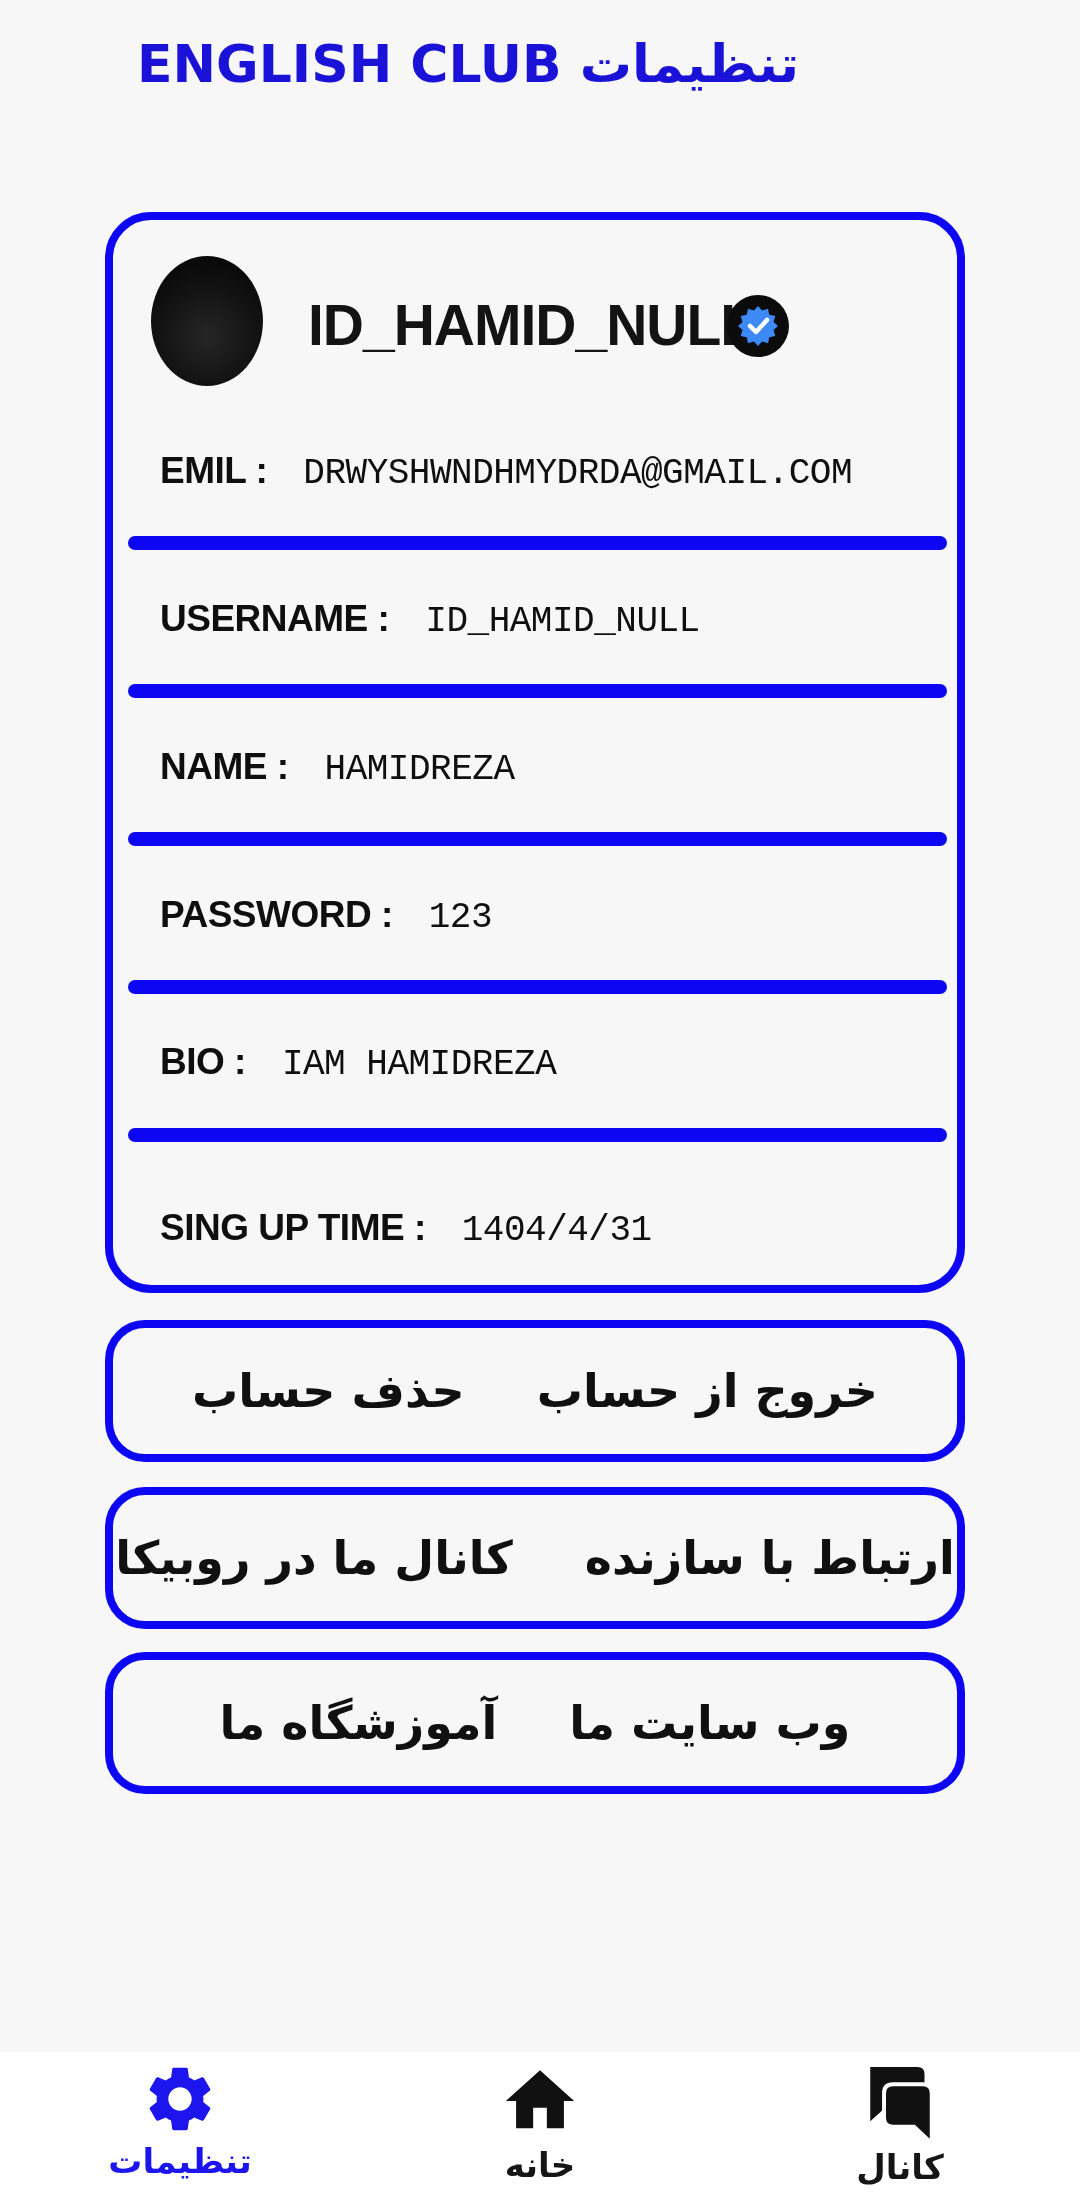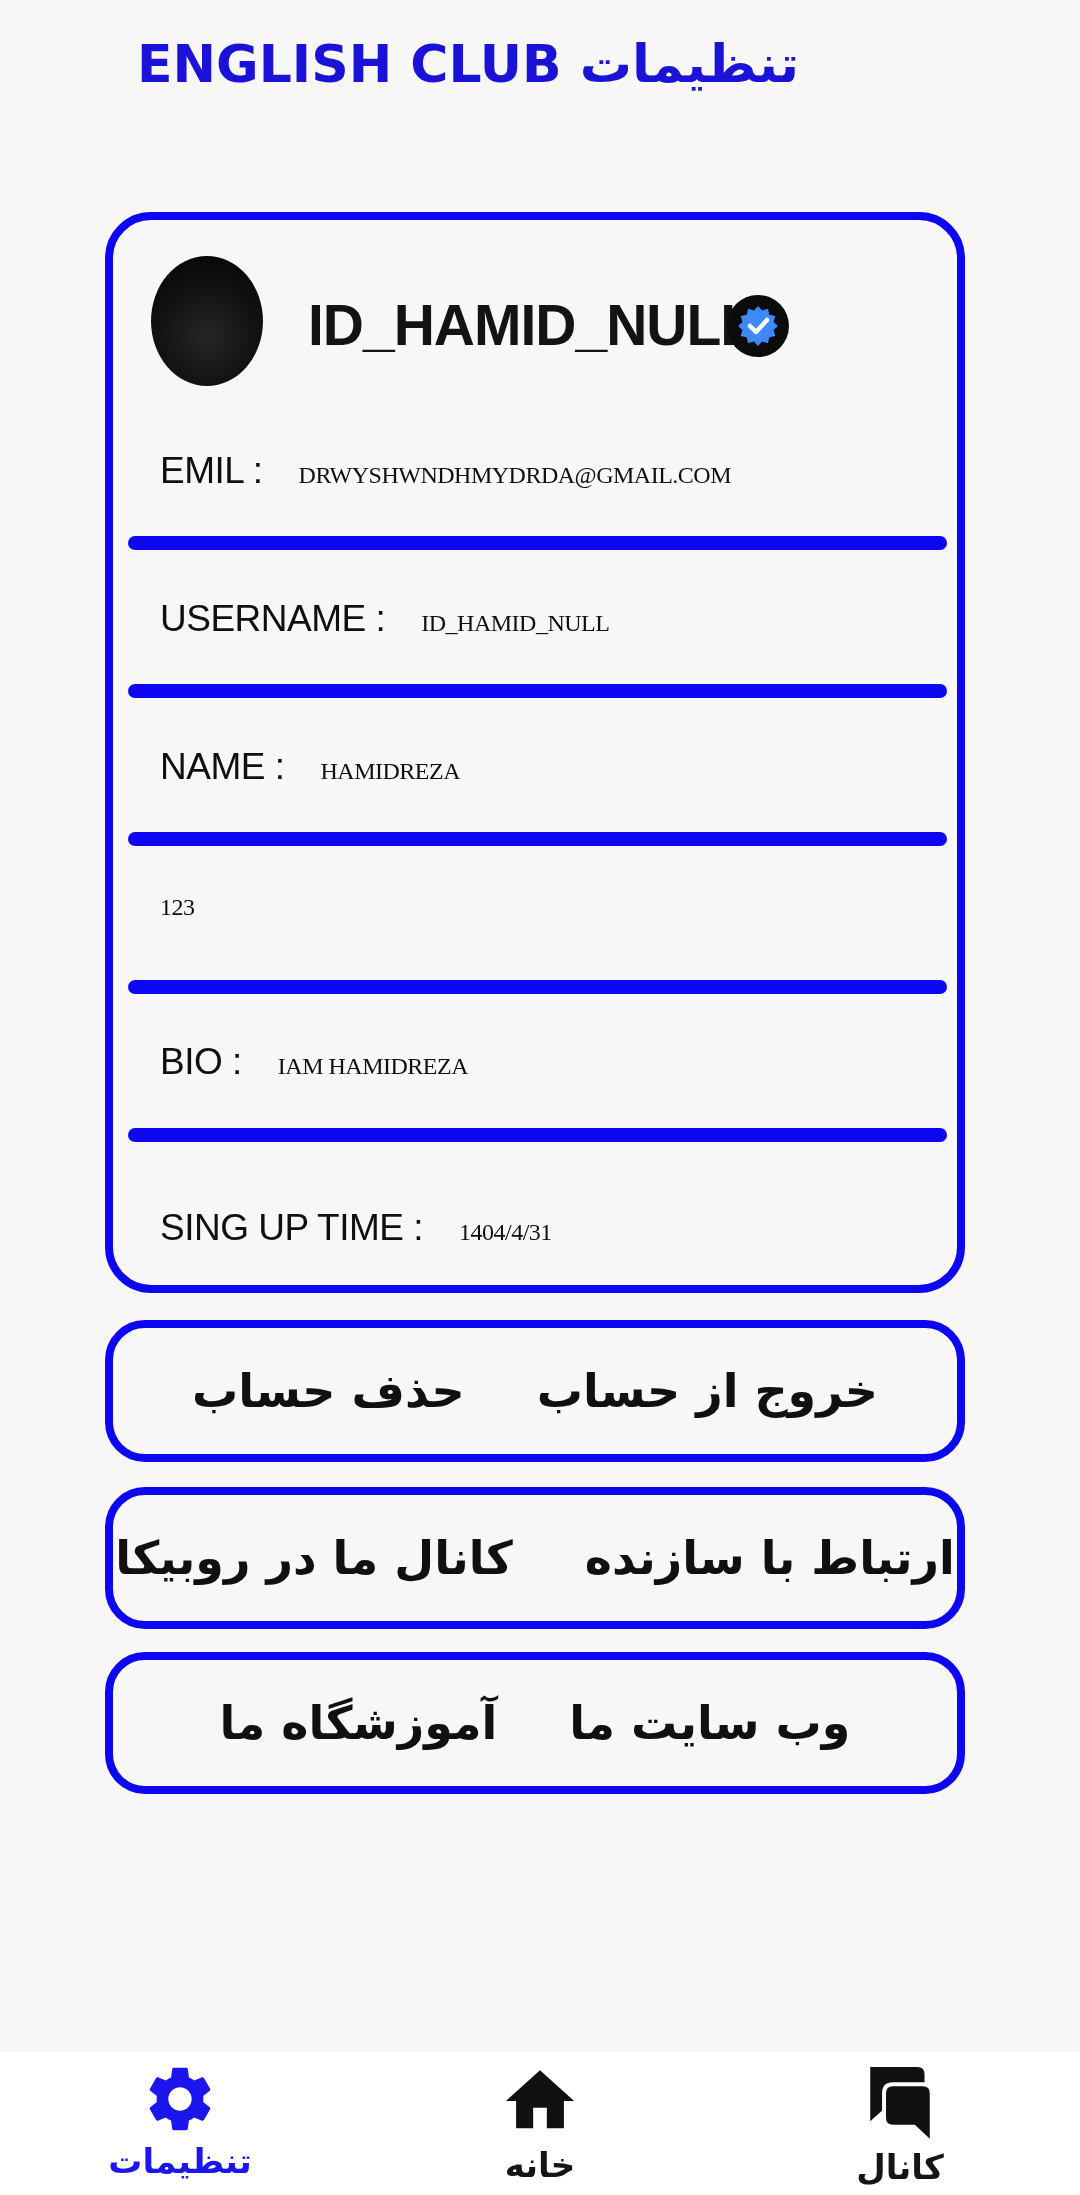--- a/index.html
+++ b/index.html
@@ -35,7 +35,7 @@
     position:absolute;left:47px;display:flex;align-items:baseline;gap:36px;
     white-space:nowrap;
   }
-  .field-label{font-size:37px;font-weight:400;letter-spacing:-0.5px;
+  .field-label{font-size:37px;font-weight:700;letter-spacing:-0.5px;
     font-family:"Liberation Sans","DejaVu Sans",sans-serif;}
   .field-value{font-size:24px;font-weight:500;letter-spacing:-0.5px;
     font-family:Liberation Serif, serif;}

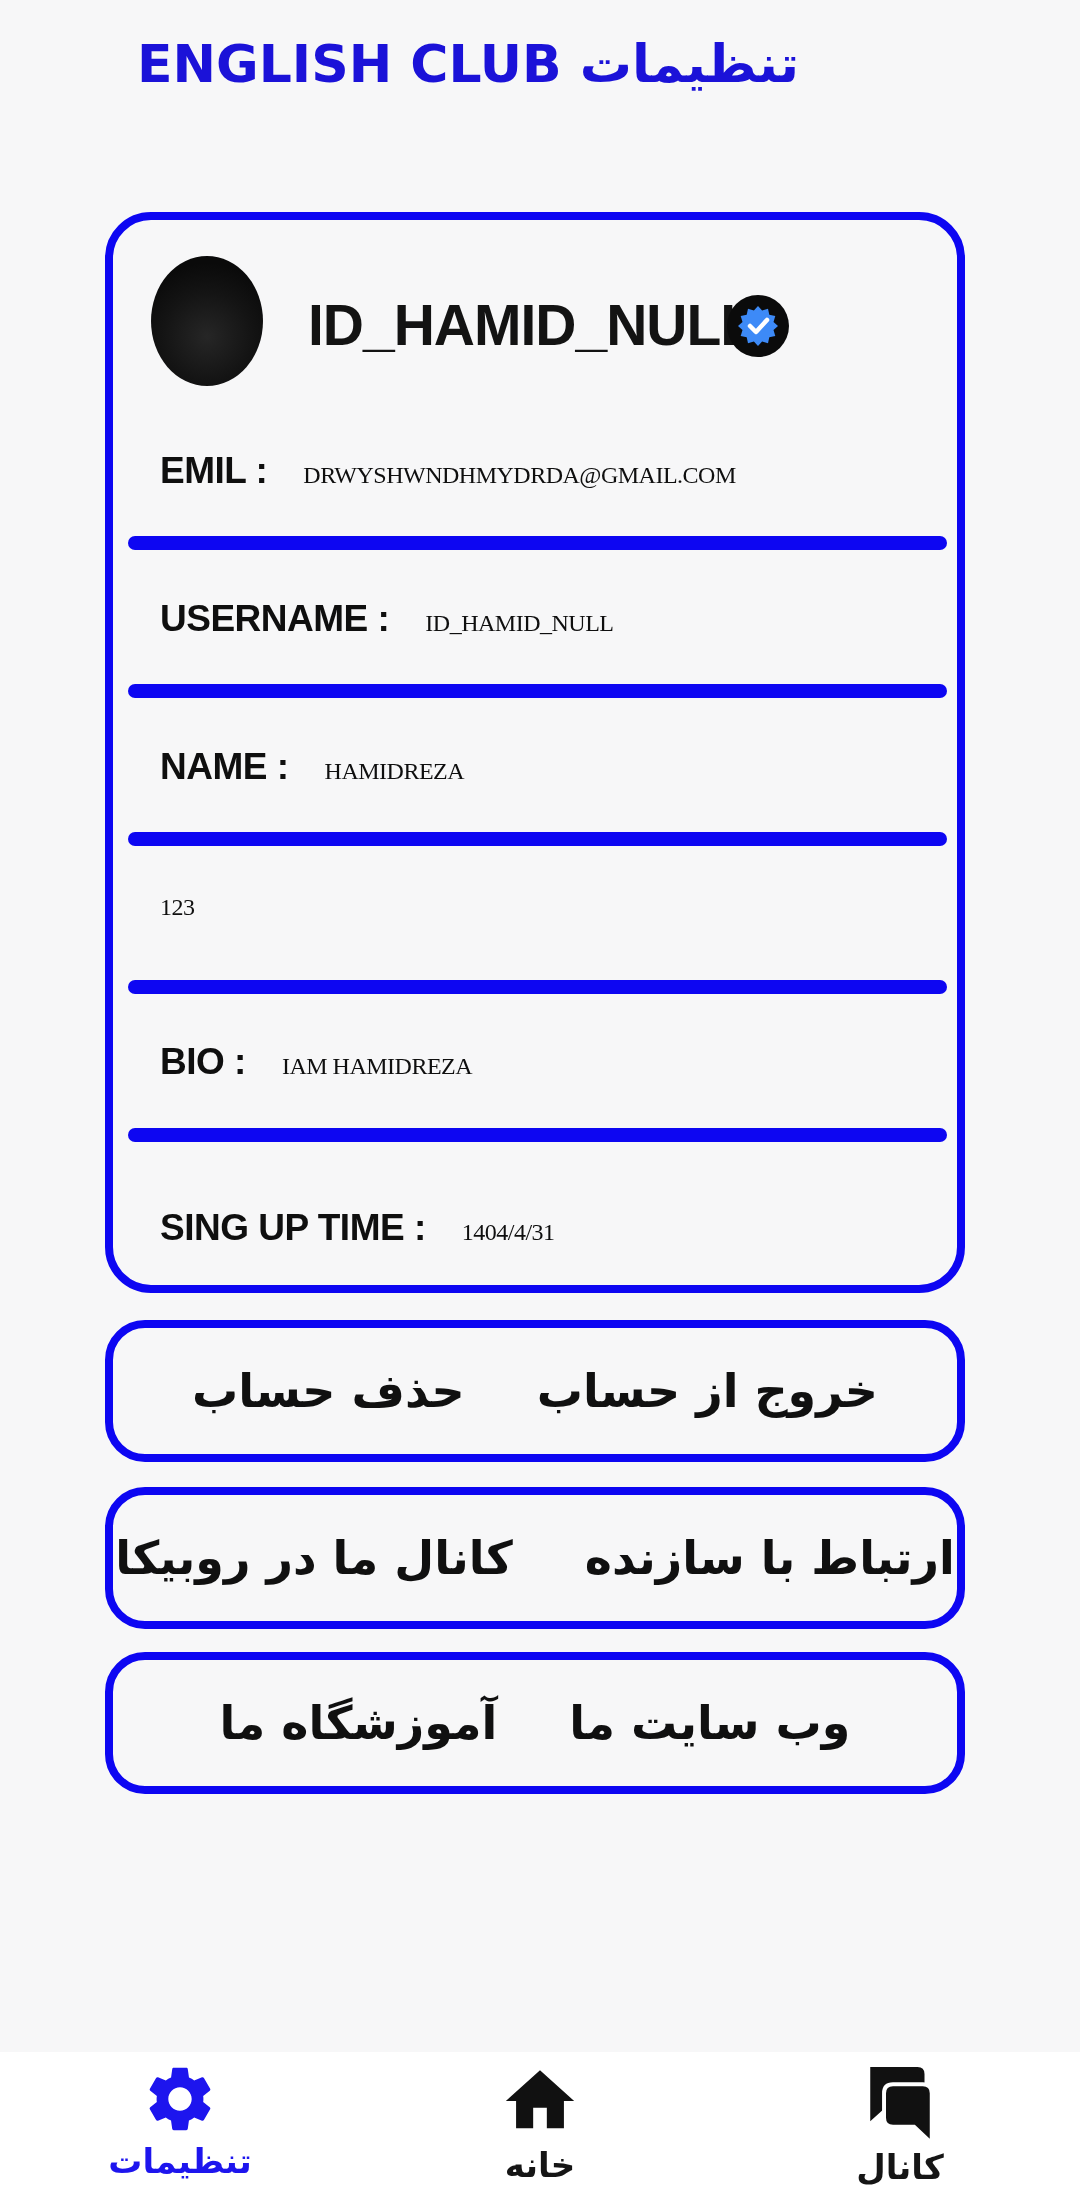--- a/index.html
+++ b/index.html
@@ -37,8 +37,8 @@
   }
   .field-label{font-size:37px;font-weight:700;letter-spacing:-0.5px;
     font-family:"Liberation Sans","DejaVu Sans",sans-serif;}
-  .field-value{font-size:24px;font-weight:500;letter-spacing:-0.5px;
-    font-family:Liberation Serif, serif;}
+  .field-value{font-size:36px;font-weight:500;letter-spacing:-0.5px;
+    font-family:Liberation Mono, monospace;}
   .divider{
     position:absolute;left:15px;width:819px;height:14px;border-radius:8px;
     background:#0d06f2;

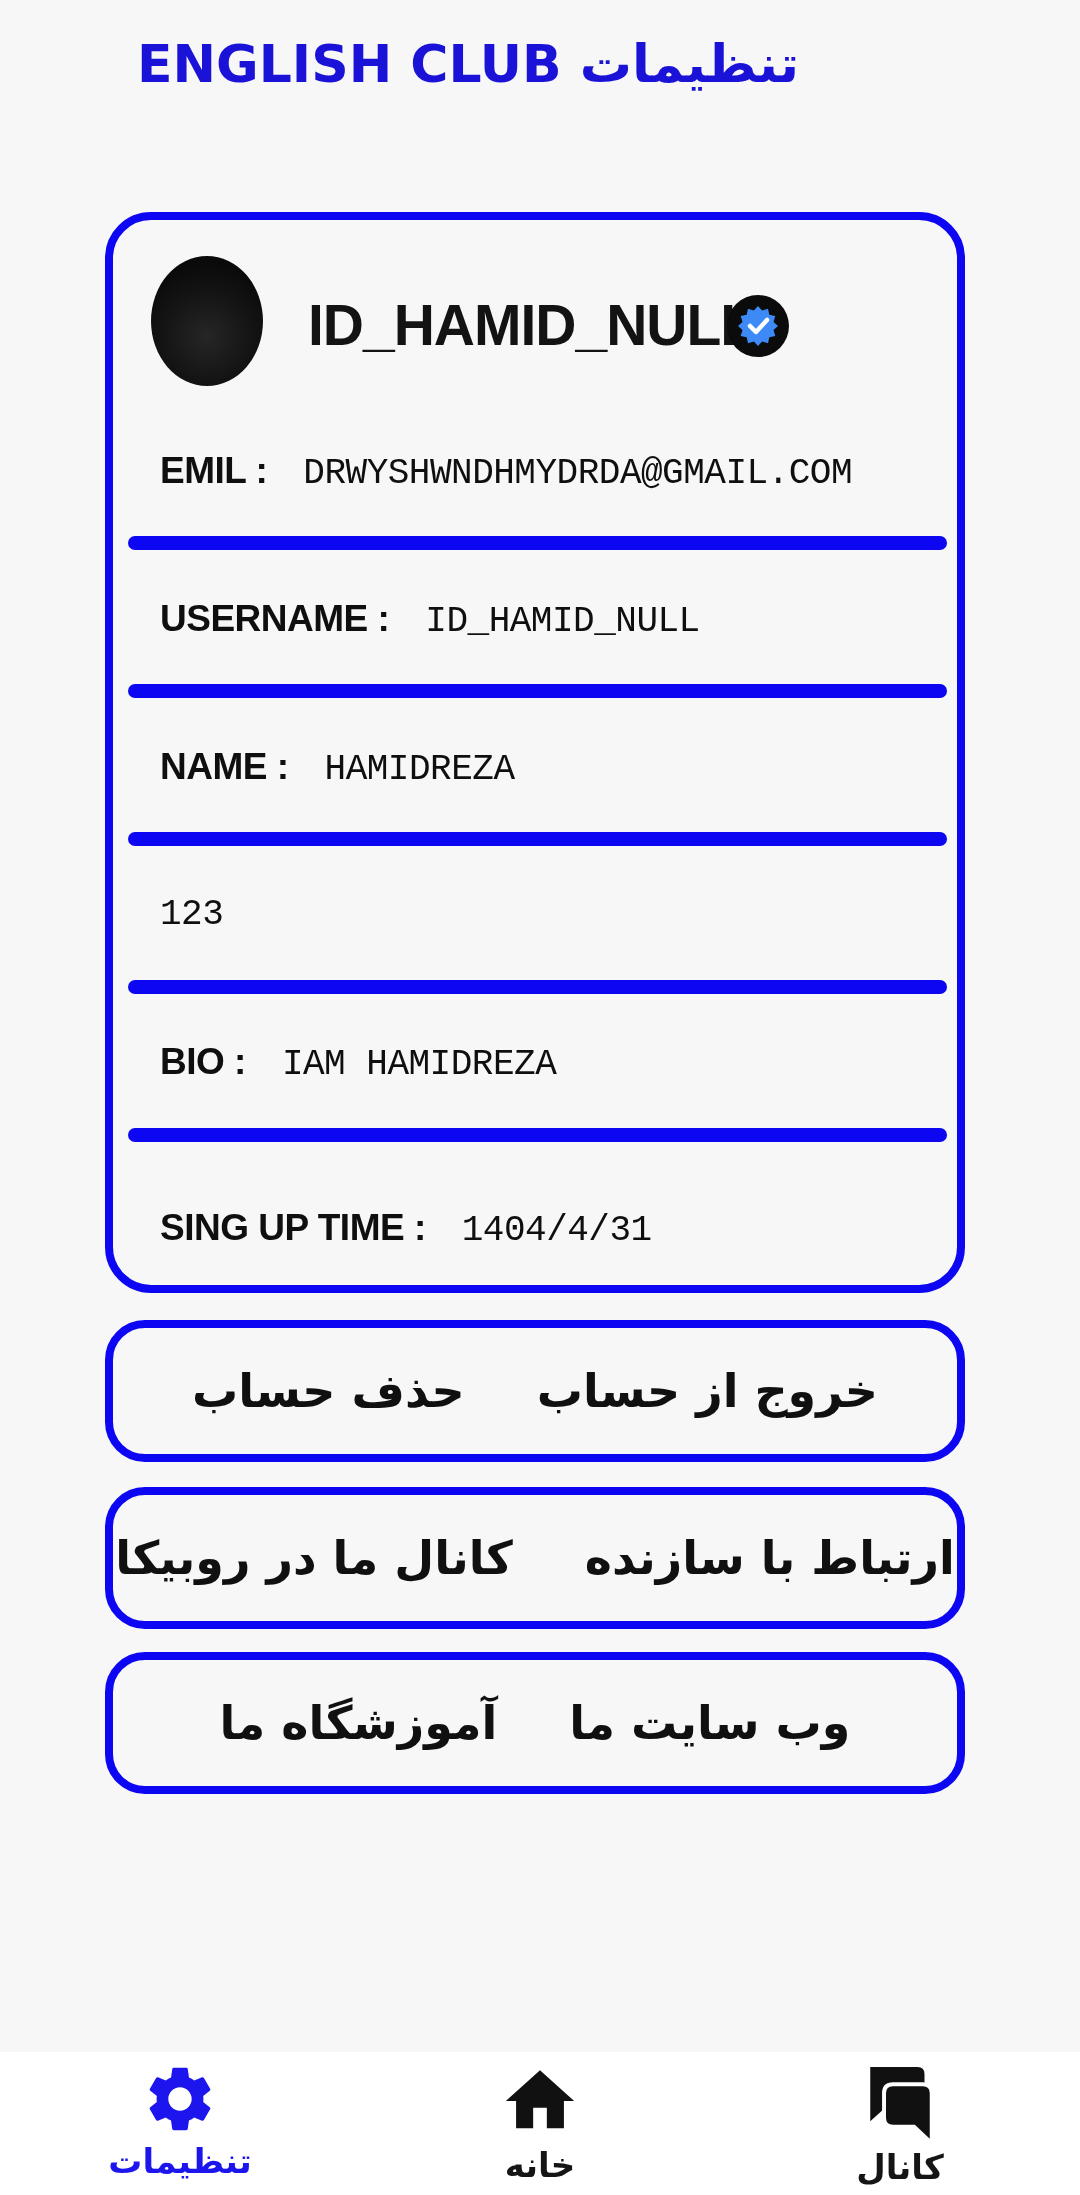--- a/index.html
+++ b/index.html
@@ -97,6 +97,7 @@
   <div class="divider" style="top:612px"></div>
 
   <div class="field-row" style="top:674px">
+    <span class="field-label">PASSWORD :</span>
     <span class="field-value">123</span>
   </div>
   <div class="divider" style="top:760px"></div>

